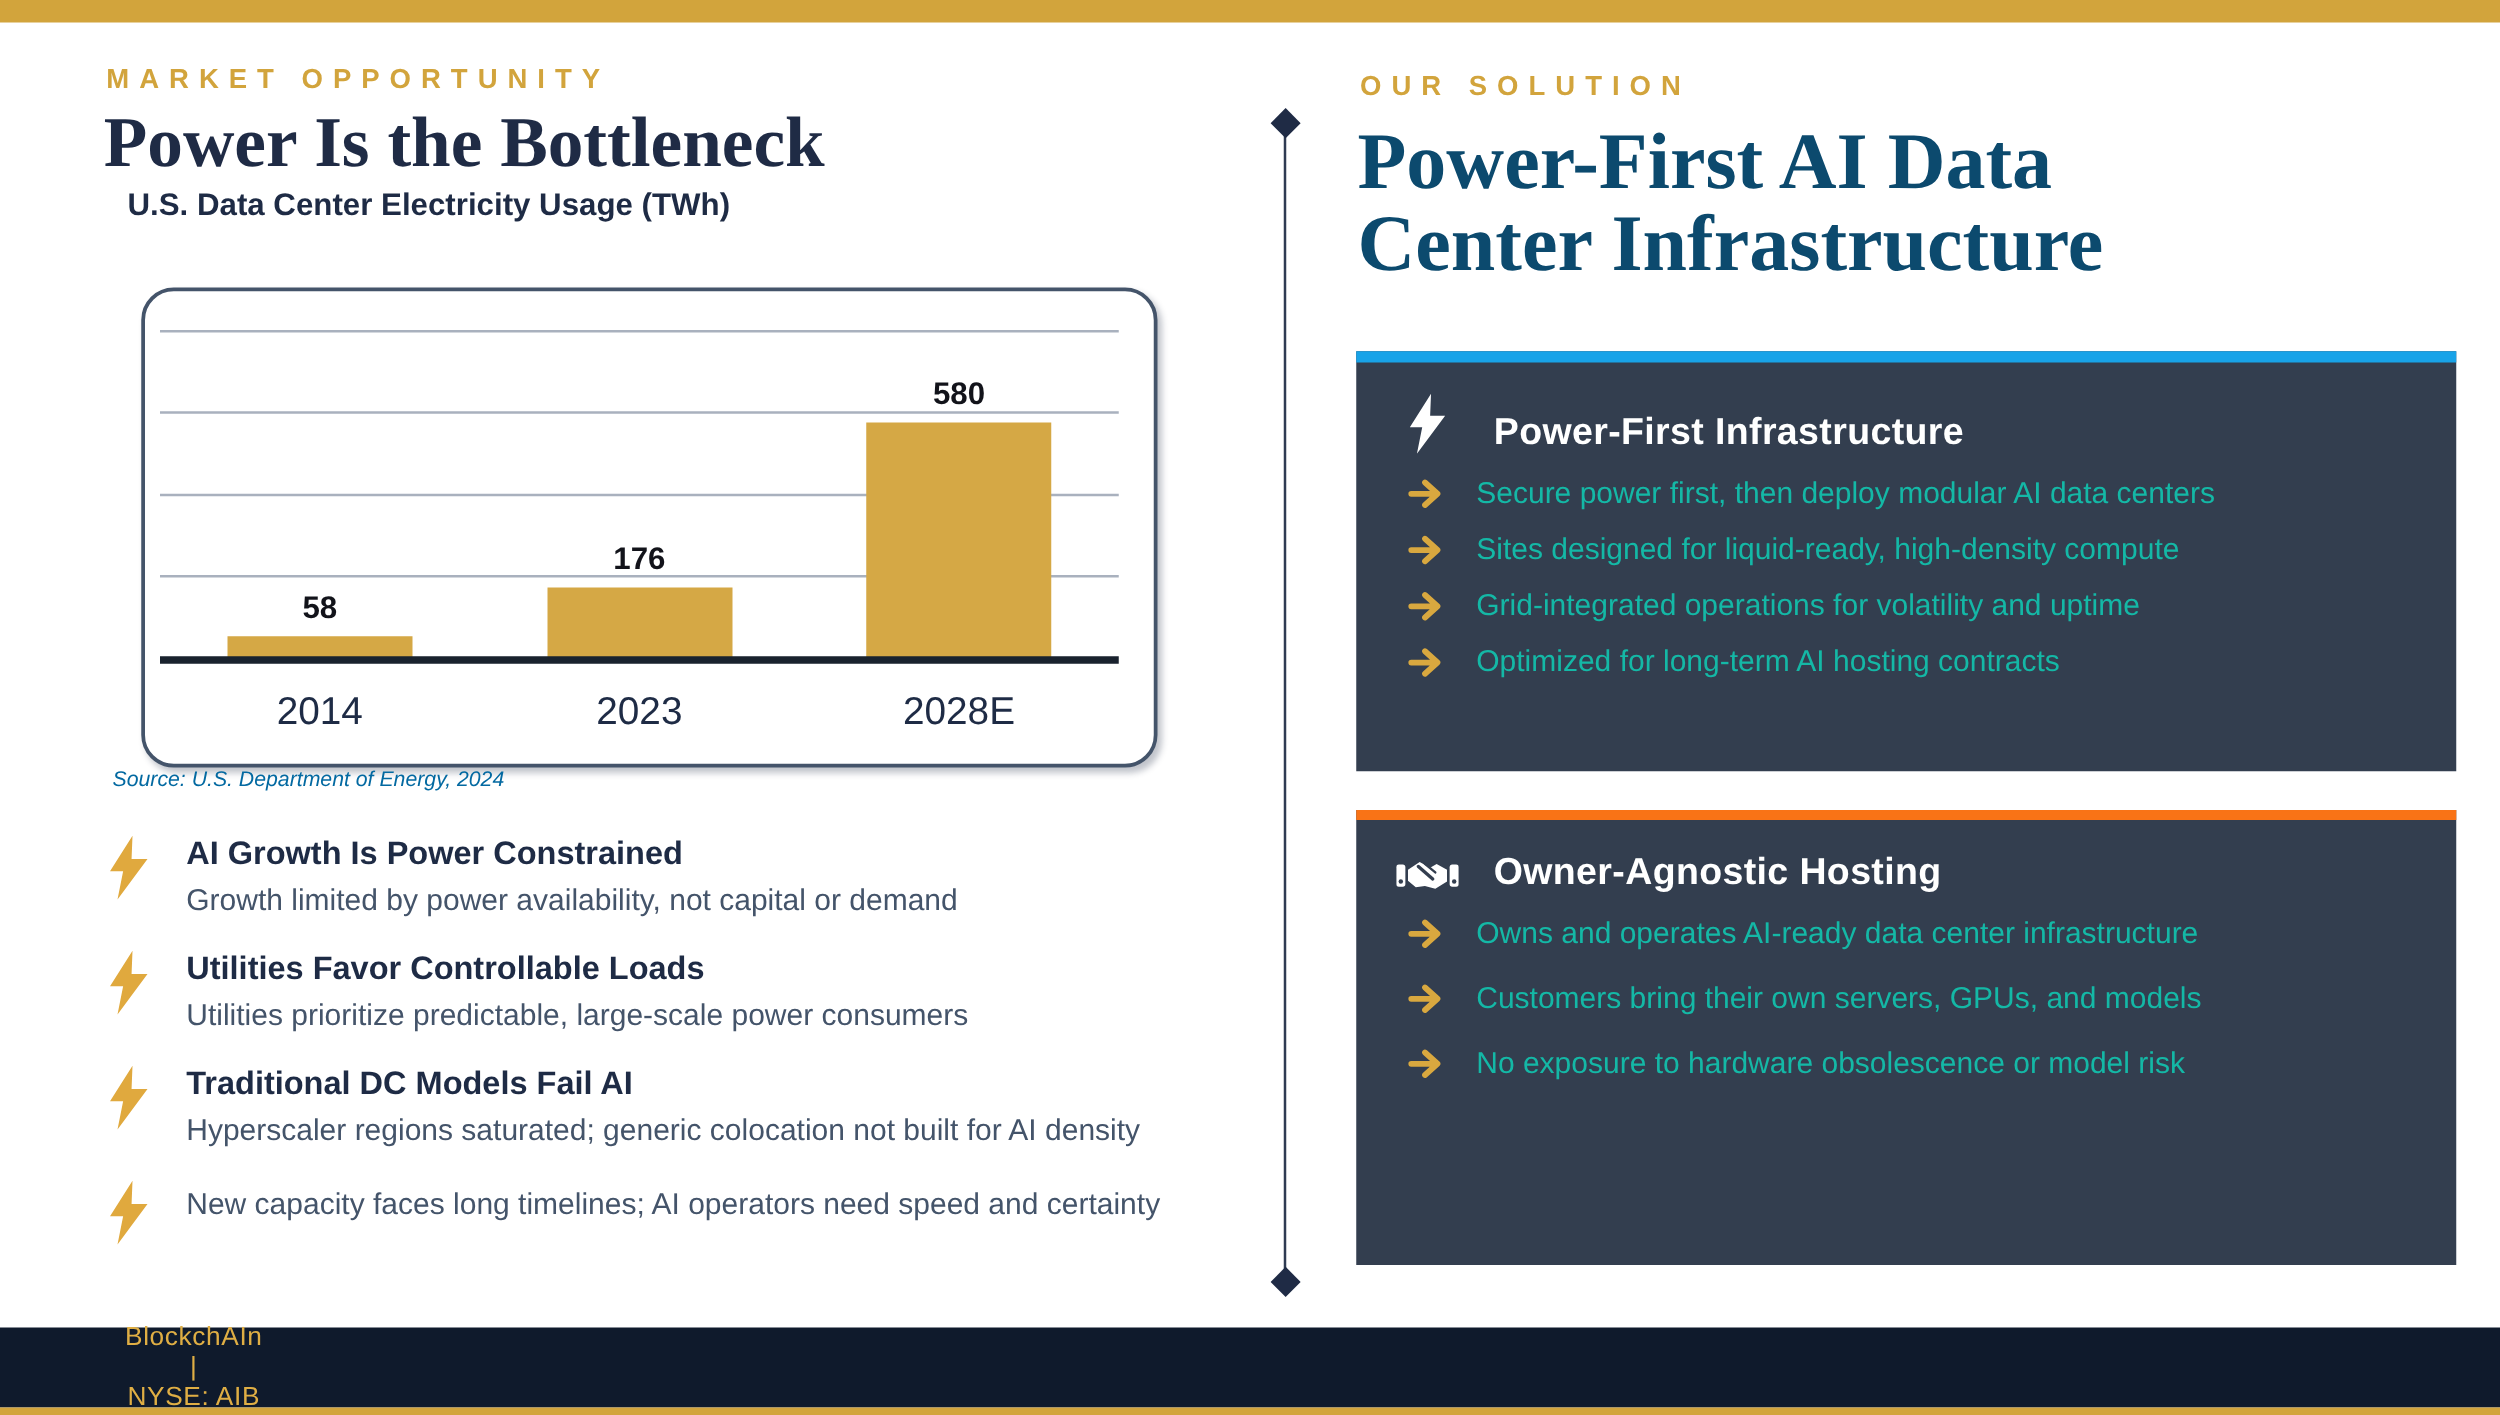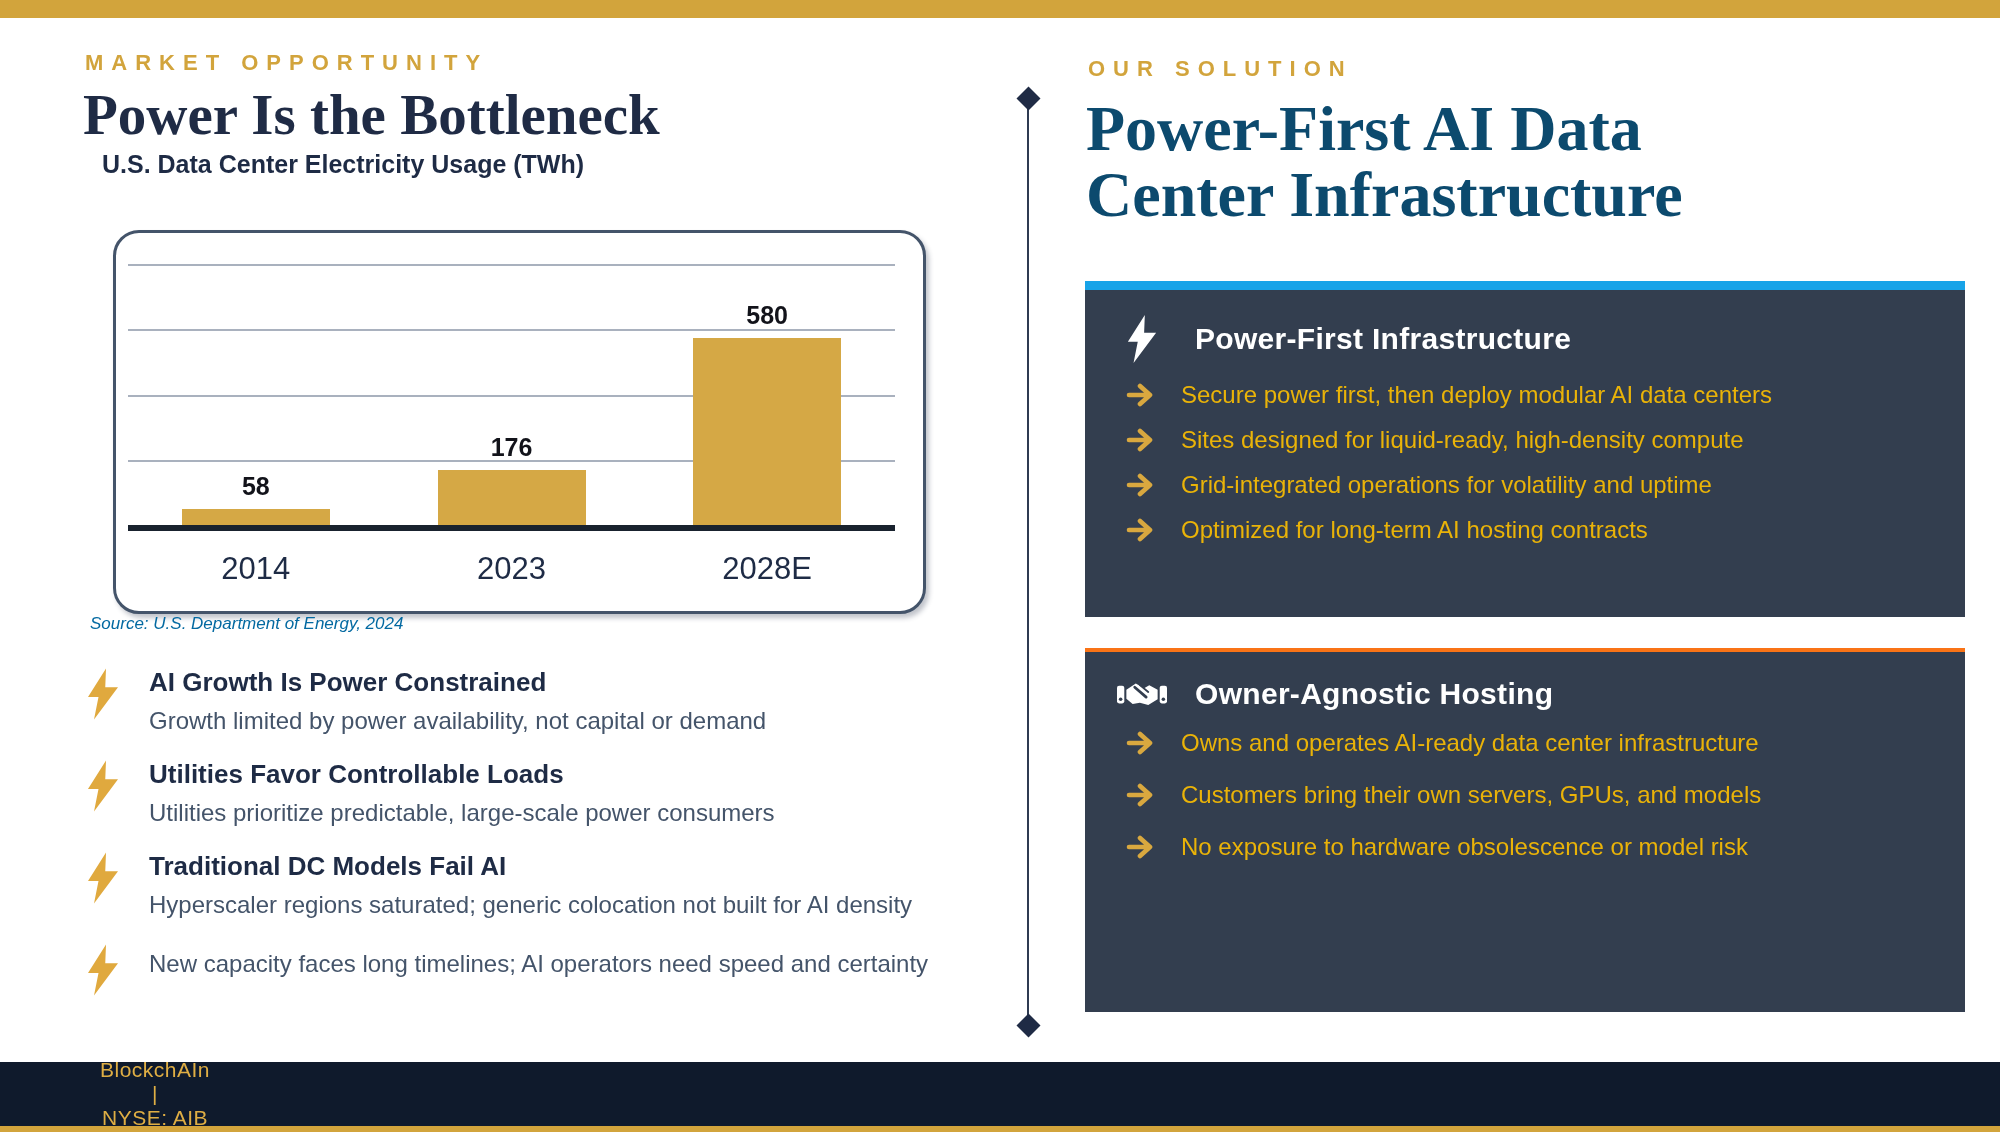--- a/index.html
+++ b/index.html
@@ -58,7 +58,7 @@
   .card{left:1085px;width:880px;background:#333E4F;box-sizing:border-box;}
   .card-1{top:281px;height:336px;border-top:9px solid #18A3E8;}
   .card-2{top:648px;height:364px;border-top:4px solid #f97316;}
-  .card-header{display:flex;align-items:center;gap:28px;padding:25px 0 6px 32px;}
+  .card-header{display:flex;align-items:flex-end;gap:28px;padding:25px 0 6px 32px;}
   .card-icon{width:50px;flex:0 0 50px;display:flex;align-items:center;justify-content:center;}
   .card-title{font-size:30px;font-weight:bold;color:#ffffff;letter-spacing:0.3px;}
   .card-items{padding:12px 28px 0 40px;display:flex;flex-direction:column;}

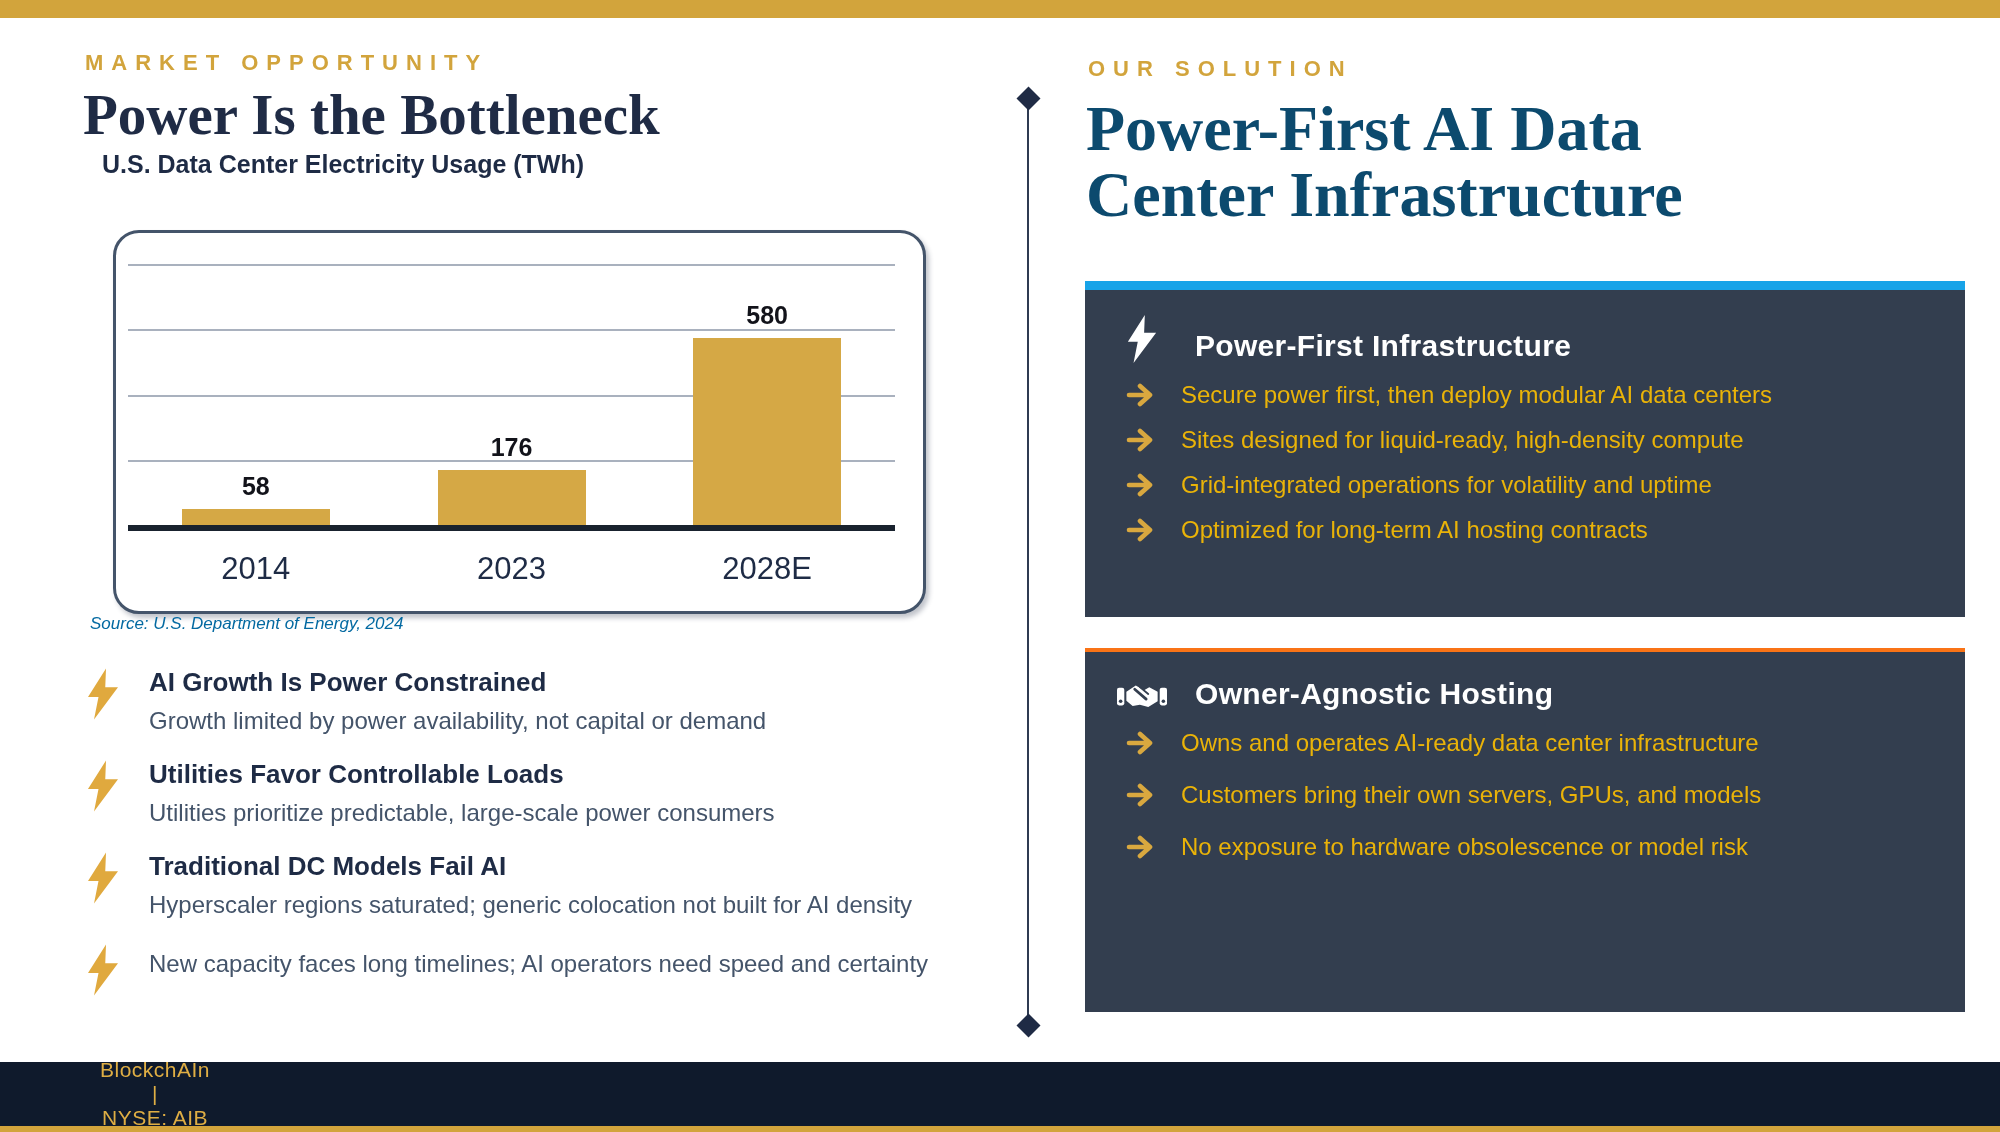--- a/index.html
+++ b/index.html
@@ -64,7 +64,7 @@
   .card-items{padding:12px 28px 0 40px;display:flex;flex-direction:column;}
   .card-1 .card-items{gap:17px;}
   .card-2 .card-items{gap:24px;}
-  .card-item{display:flex;align-items:center;gap:24px;font-size:24px;color:#eab308;}
+  .card-item{display:flex;align-items:center;gap:24px;font-size:24px;color:#14b8a6;}
   .arrow-icon{flex:0 0 32px;}
 </style>
 </head>

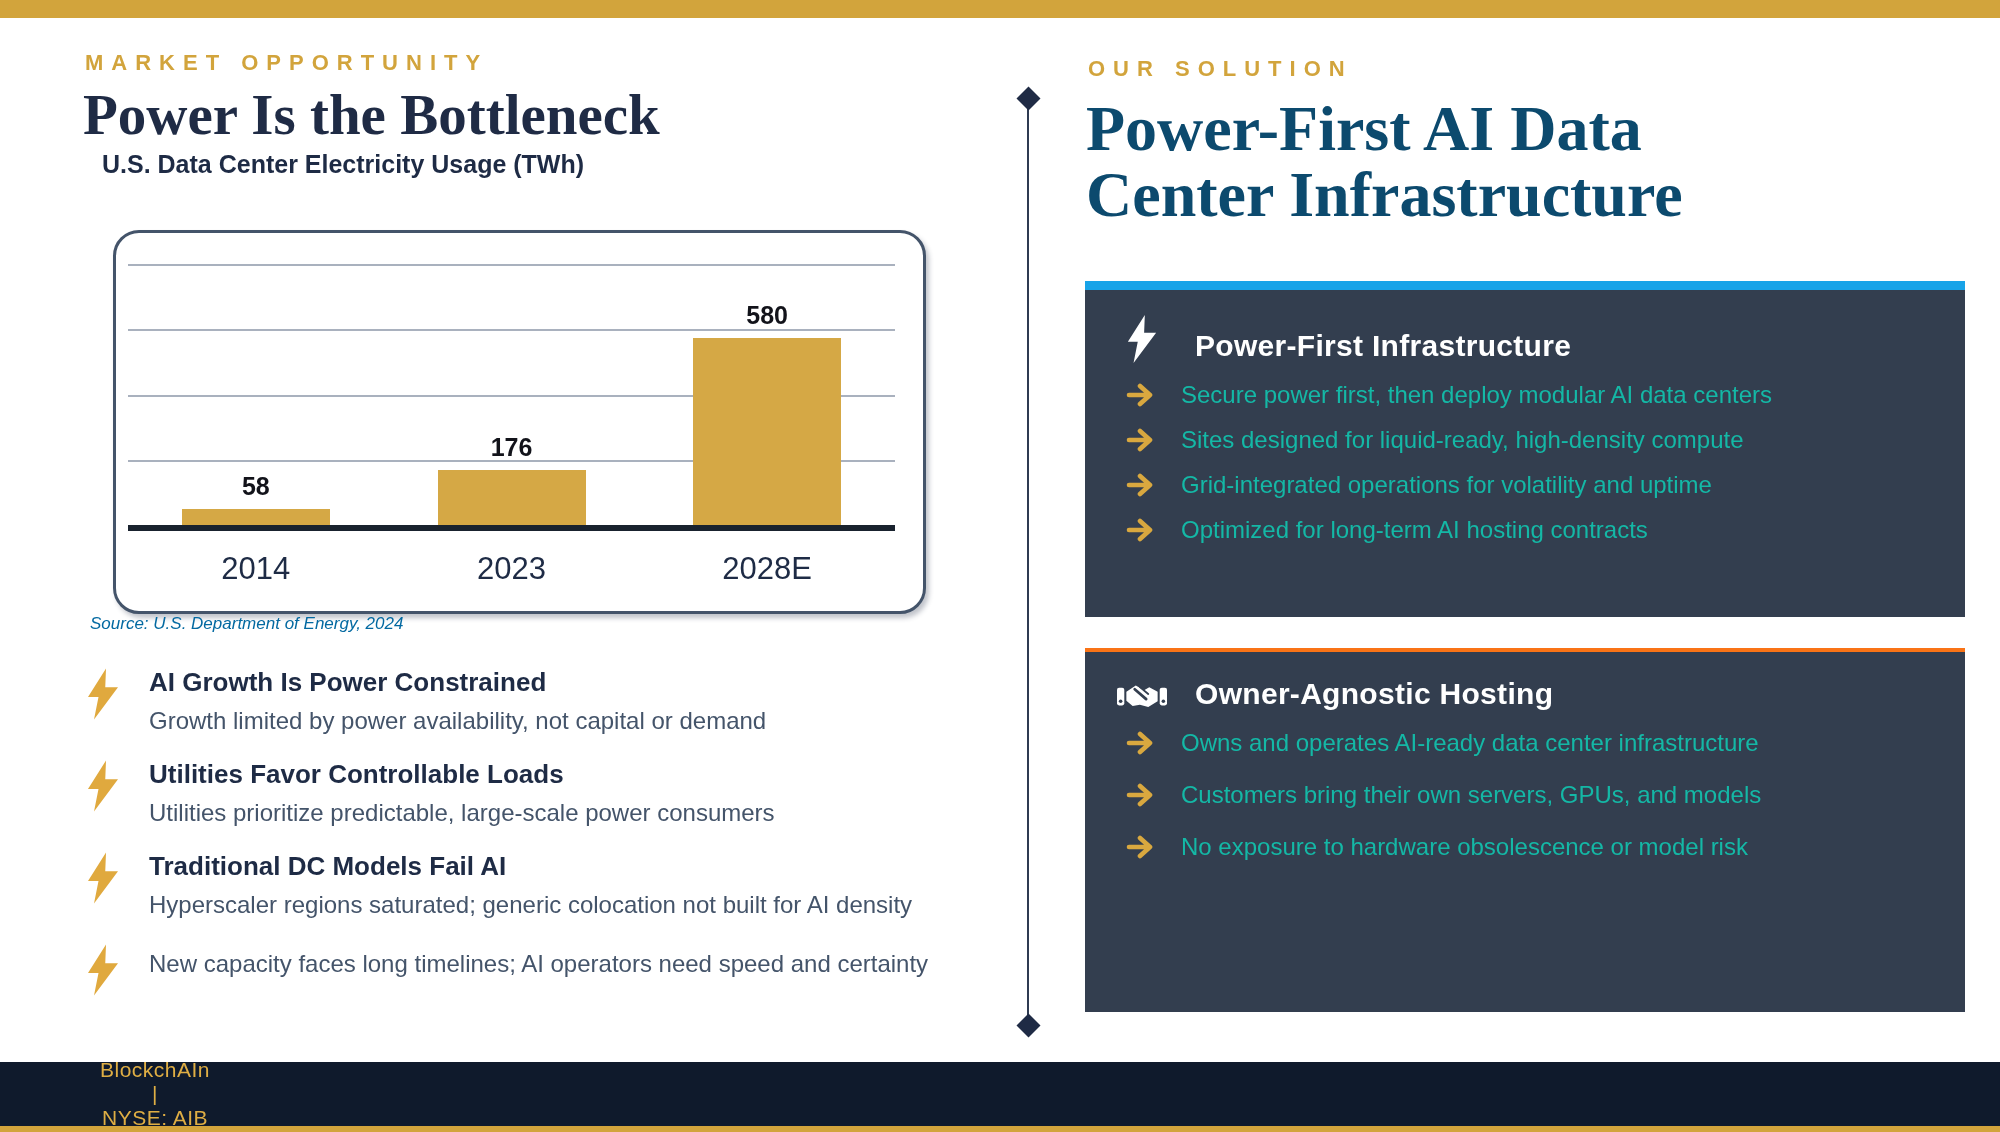--- a/index.html
+++ b/index.html
@@ -57,7 +57,7 @@
   
   .card{left:1085px;width:880px;background:#333E4F;box-sizing:border-box;}
   .card-1{top:281px;height:336px;border-top:9px solid #18A3E8;}
-  .card-2{top:648px;height:364px;border-top:4px solid #f97316;}
+  .card-2{top:648px;height:364px;border-top:8px solid #f97316;}
   .card-header{display:flex;align-items:flex-end;gap:28px;padding:25px 0 6px 32px;}
   .card-icon{width:50px;flex:0 0 50px;display:flex;align-items:center;justify-content:center;}
   .card-title{font-size:30px;font-weight:bold;color:#ffffff;letter-spacing:0.3px;}

